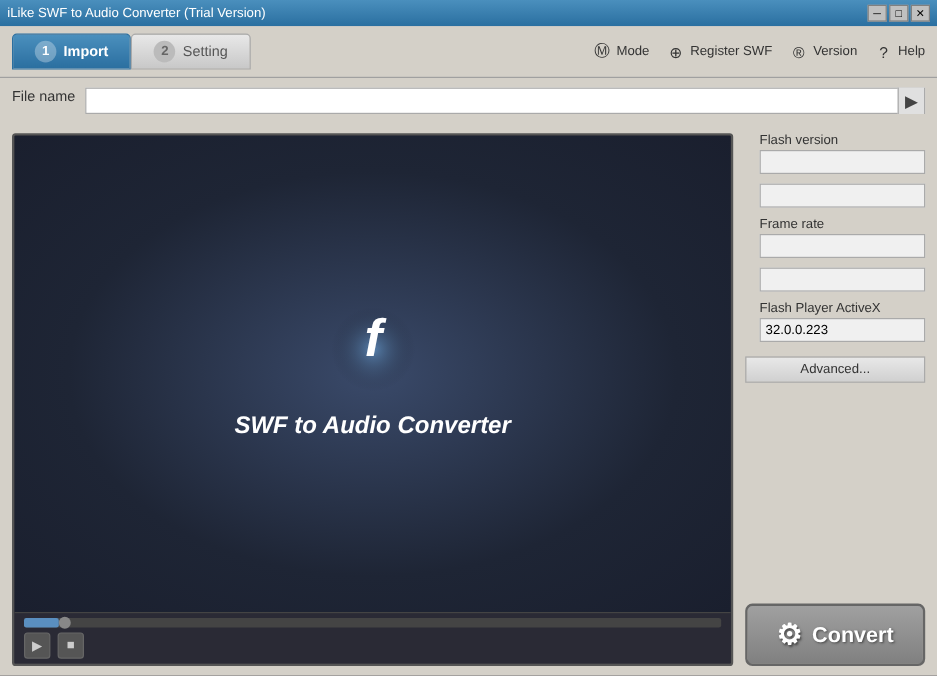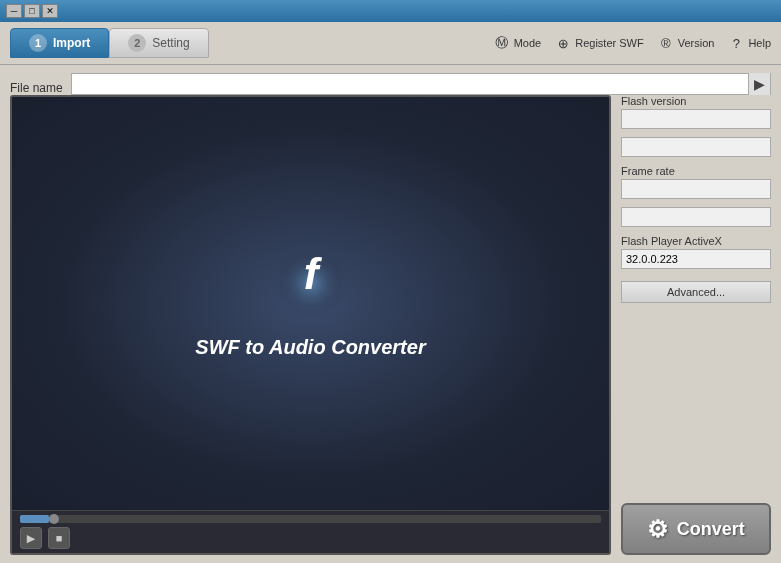--- a/index.html
+++ b/index.html
@@ -336,6 +336,7 @@
 <body>
 
 <div class="title-bar">
+  <span class="title-bar-text">iLike SWF to Audio Converter (Trial Version)</span>
   <div class="title-bar-buttons">
     <div class="title-btn">─</div>
     <div class="title-btn">□</div>

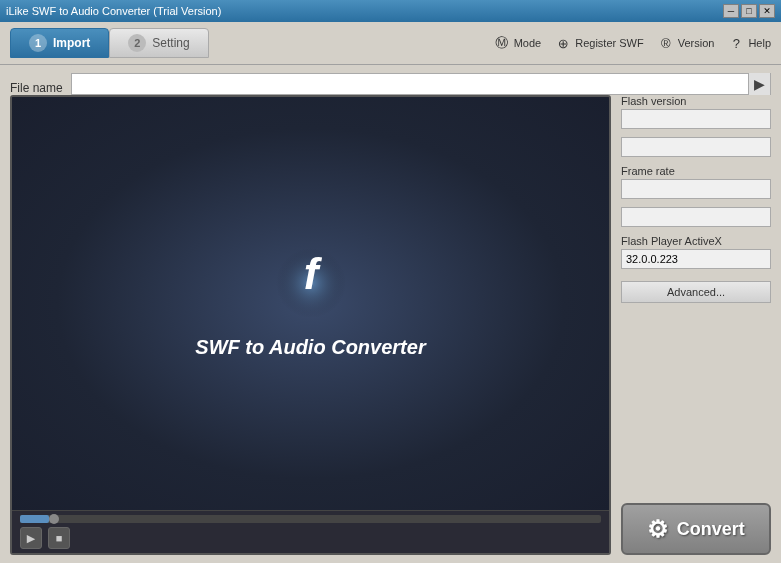--- a/index.html
+++ b/index.html
@@ -137,9 +137,9 @@
     
     .filename-row {
       display: flex;
-      align-items: flex-end;
+      align-items: flex-start;
       gap: 8px;
-      margin-bottom: 0;
+      margin-bottom: 16px;
     }
     .filename-label {
       font-size: 12px;

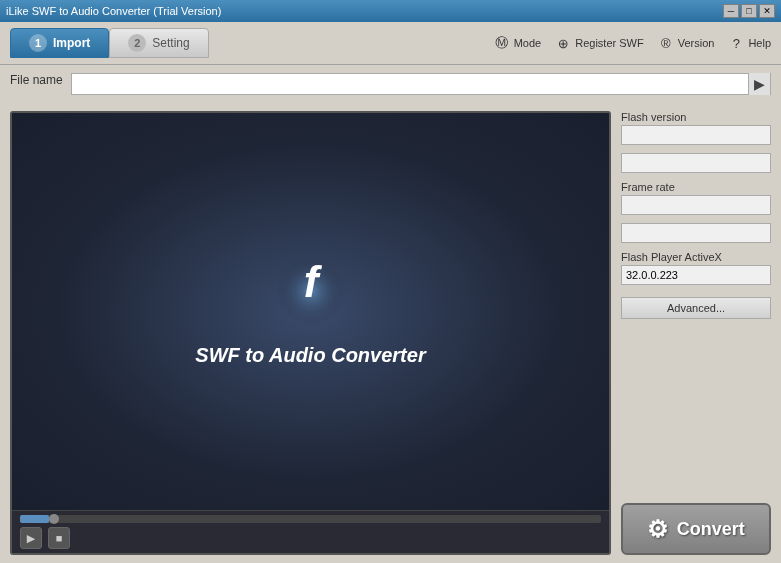--- a/index.html
+++ b/index.html
@@ -274,6 +274,7 @@
     }
     .info-group {
       margin-bottom: 8px;
+      margin-left: 12px;
     }
     .info-label {
       font-size: 11px;

